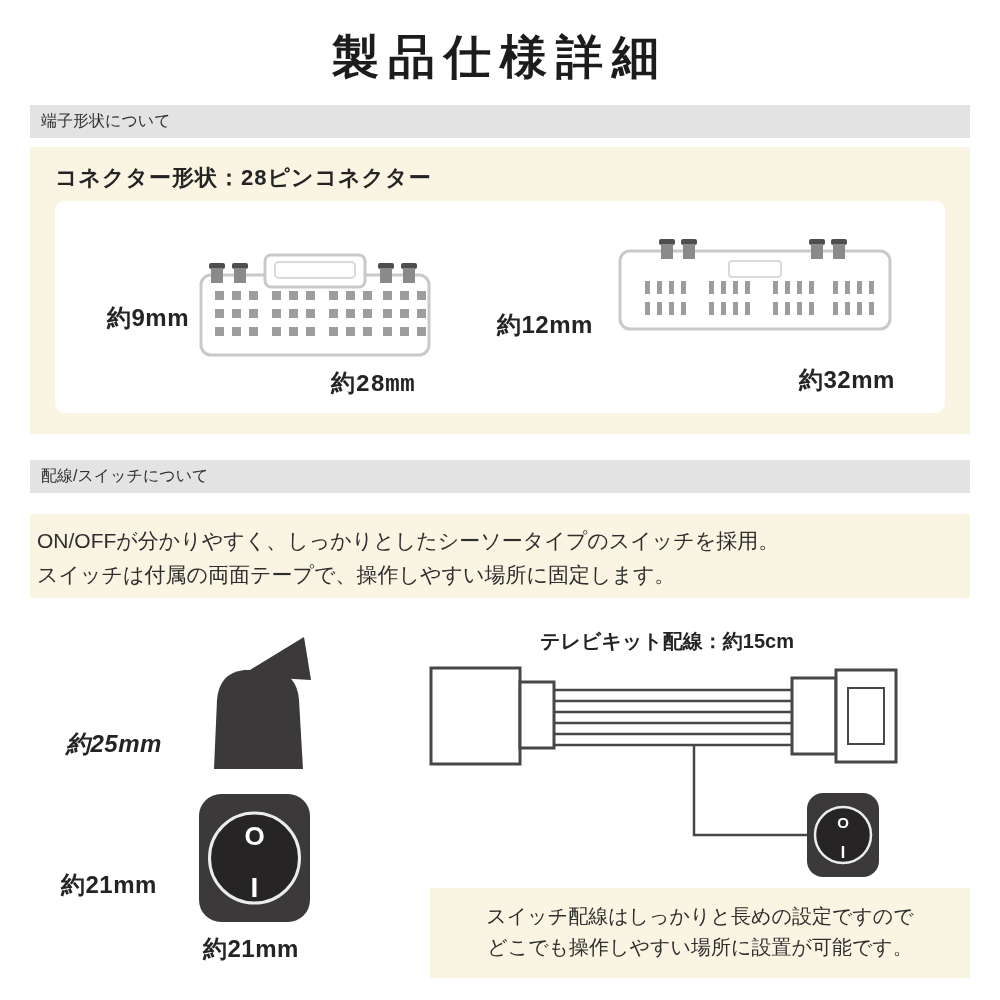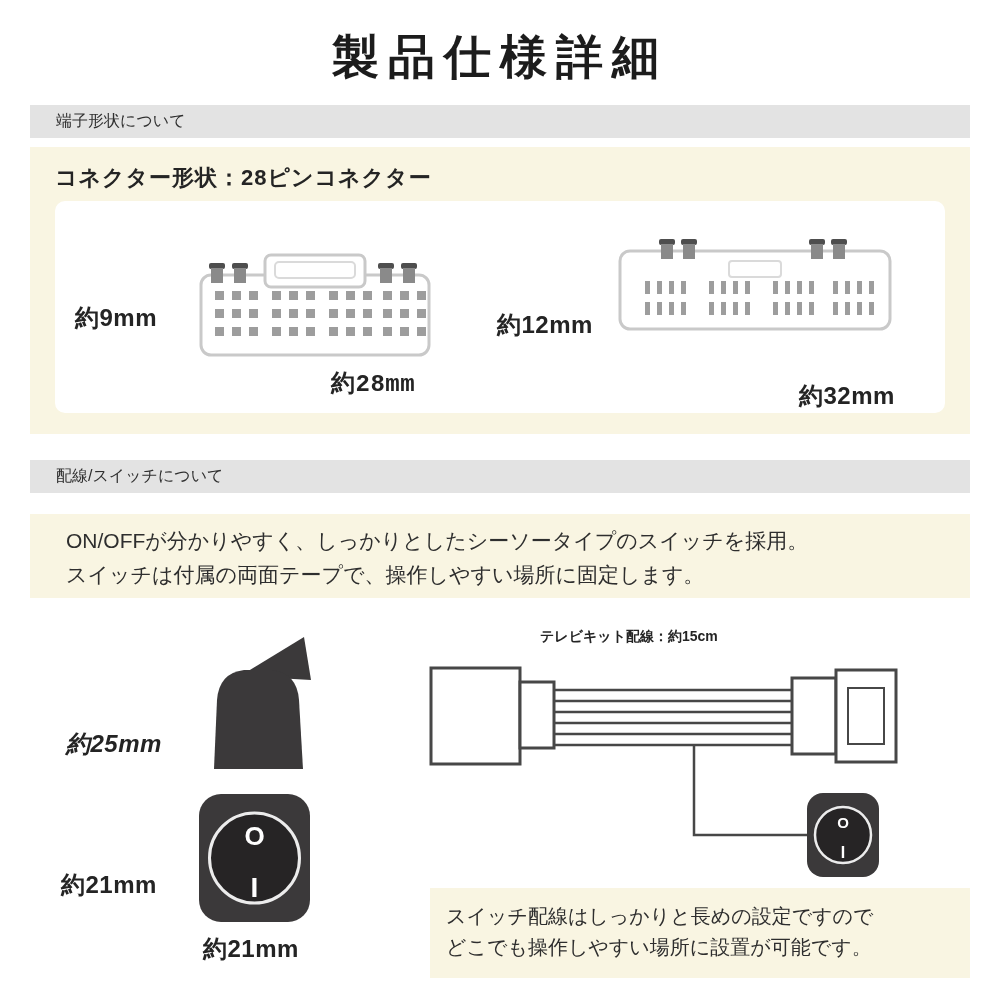--- a/index.html
+++ b/index.html
@@ -8,7 +8,7 @@
   .canvas { position:relative; width:1000px; height:1000px; background:#ffffff; overflow:hidden; margin:0 auto; }
   .abs { position:absolute; }
   .page-title { left:0; width:1000px; text-align:center; font-size:47px; font-weight:900; letter-spacing:9px; color:#1c1c1c; }
-  .bar { width:940px; height:33px; background:#e3e3e3; display:flex; align-items:center; padding-left:26px; font-size:16px; color:#2f2f2f; }
+  .bar { width:940px; height:33px; background:#e3e3e3; display:flex; align-items:center; padding-left:11px; font-size:16px; color:#2f2f2f; }
   .cream { background:#f9f5e2;padding-left:16px; }
   .panel-heading { font-size:22px; font-weight:700; color:#242424; letter-spacing:1px; }
   .white-box { background:#ffffff; border-radius:10px; }

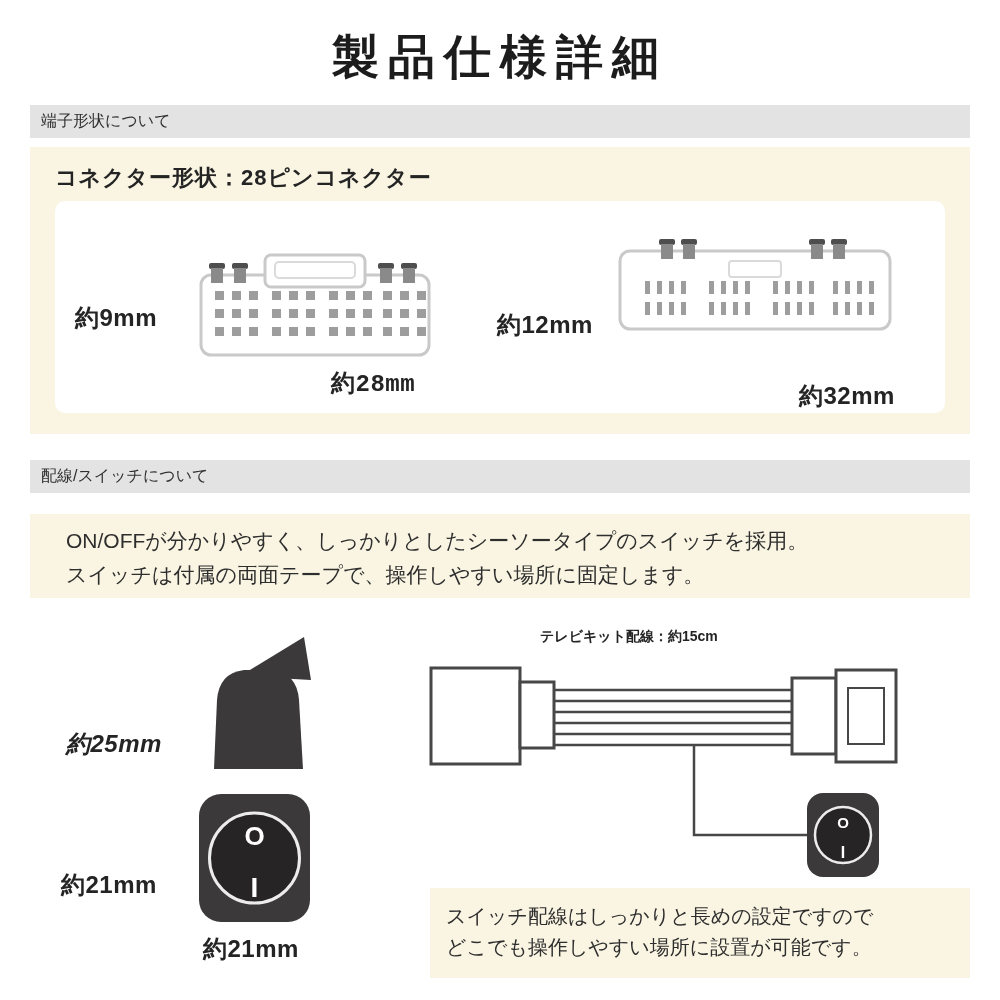--- a/index.html
+++ b/index.html
@@ -9,7 +9,7 @@
   .abs { position:absolute; }
   .page-title { left:0; width:1000px; text-align:center; font-size:47px; font-weight:900; letter-spacing:9px; color:#1c1c1c; }
   .bar { width:940px; height:33px; background:#e3e3e3; display:flex; align-items:center; padding-left:11px; font-size:16px; color:#2f2f2f; }
-  .cream { background:#f9f5e2;padding-left:16px; }
+  .cream { background:#f9f5e2; }
   .panel-heading { font-size:22px; font-weight:700; color:#242424; letter-spacing:1px; }
   .white-box { background:#ffffff; border-radius:10px; }
   .dim { font-size:24px; font-weight:800; color:#242424; letter-spacing:0.5px; white-space:nowrap; }

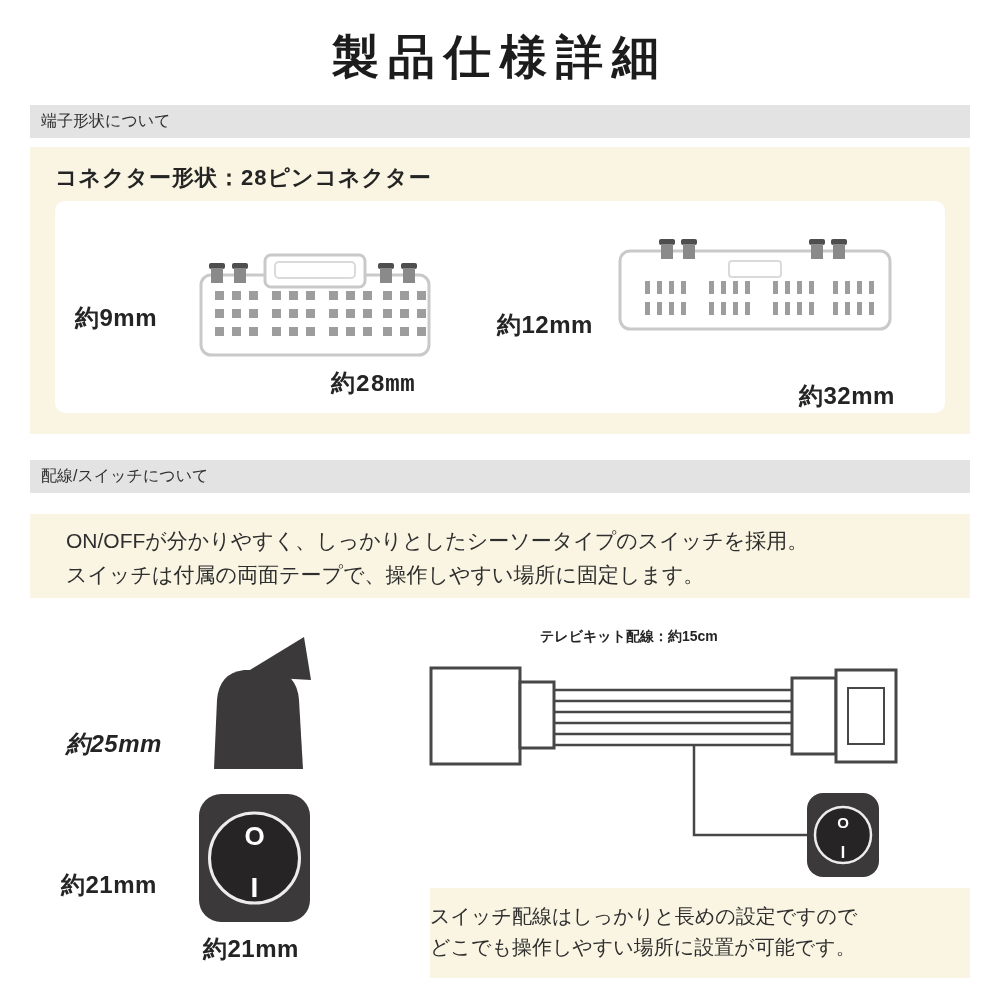--- a/index.html
+++ b/index.html
@@ -69,7 +69,7 @@
         </g>
       </svg>
 
-      <div class="abs dim" style="left:20px; top:101px;text-align:right;">約9mm</div>
+      <div class="abs dim" style="left:52px; top:101px;text-align:right;">約9mm</div>
       <div class="abs dim" style="left:276px; top:166px;font-family:Liberation Mono, monospace;">約28mm</div>
 
       <svg class="abs" style="left:562px; top:36px;" width="276" height="100" viewBox="0 0 276 100">

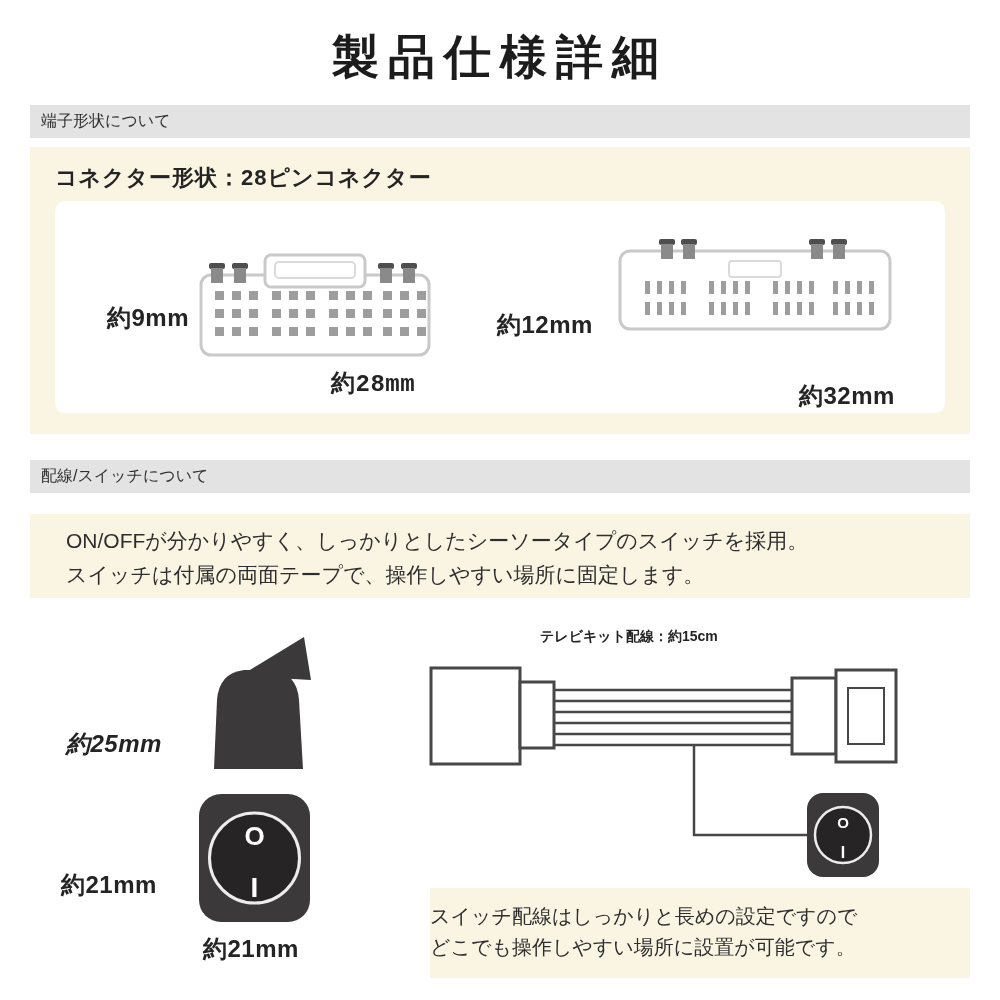--- a/index.html
+++ b/index.html
@@ -104,7 +104,7 @@
       </svg>
 
       <div class="abs dim" style="left:442px; top:108px;">約12mm</div>
-      <div class="abs dim" style="left:744px; top:179px;">約32mm</div>
+      <div class="abs dim" style="left:744px; top:163px;">約32mm</div>
     </div>
   </div>
 

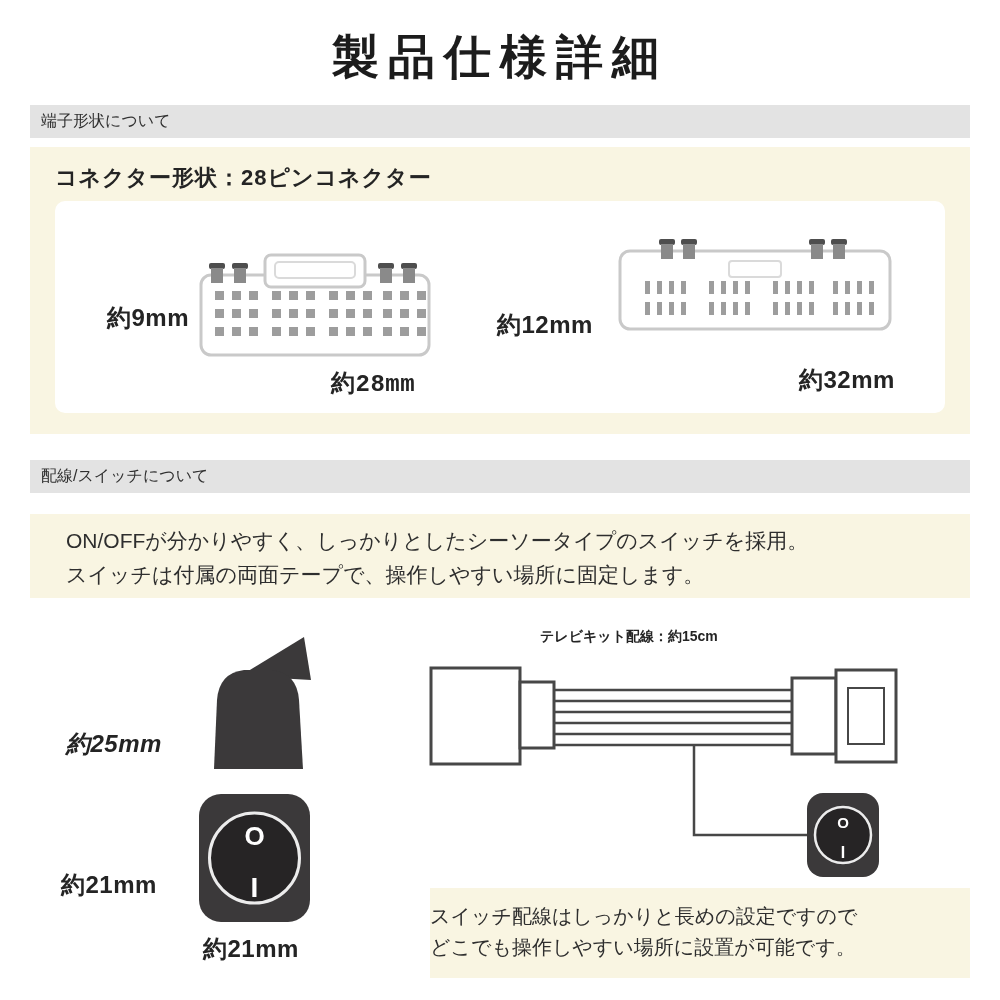--- a/index.html
+++ b/index.html
@@ -112,7 +112,7 @@
     <span>配線/スイッチについて</span>
   </div>
 
-  <div class="abs cream" style="left:30px; top:514px; width:940px; height:84px; padding:10px 0 0 36px;">
+  <div class="abs cream" style="left:30px; top:514px; width:940px; height:84px; padding:10px 0 0 7px;">
     <div class="desc">ON/OFFが分かりやすく、しっかりとしたシーソータイプのスイッチを採用。</div>
     <div class="desc">スイッチは付属の両面テープで、操作しやすい場所に固定します。</div>
   </div>

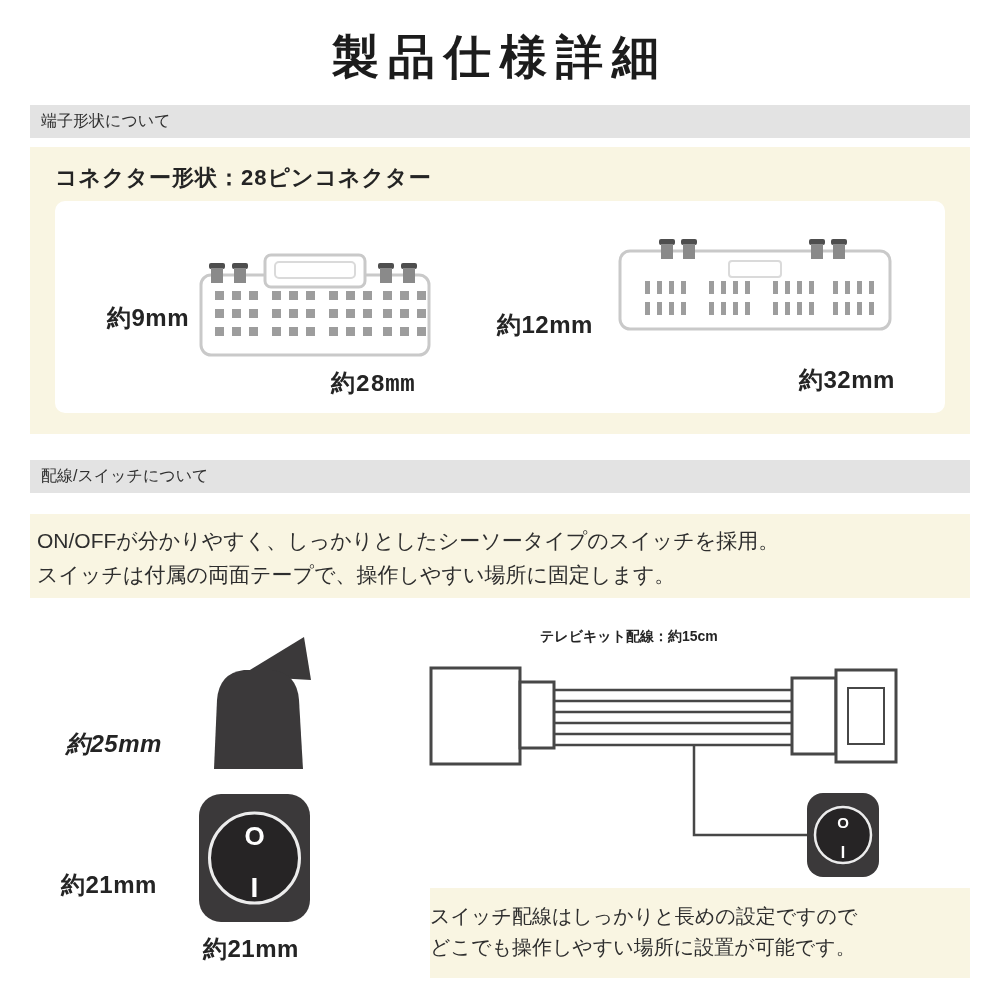--- a/index.html
+++ b/index.html
@@ -14,7 +14,7 @@
   .white-box { background:#ffffff; border-radius:10px; }
   .dim { font-size:24px; font-weight:800; color:#242424; letter-spacing:0.5px; white-space:nowrap; }
   .desc { font-size:21px; line-height:34px; color:#2e2e2e; white-space:nowrap; }
-  .wire-label { font-size:14px; font-weight:800; color:#242424; white-space:nowrap; }
+  .wire-label { font-size:20px; font-weight:800; color:#242424; white-space:nowrap; }
   .note-box { text-align:left; font-size:20px; line-height:31px; padding-top:13px; color:#2e2e2e; }
   svg text { font-family:"Liberation Sans","DejaVu Sans",sans-serif; }
 </style>

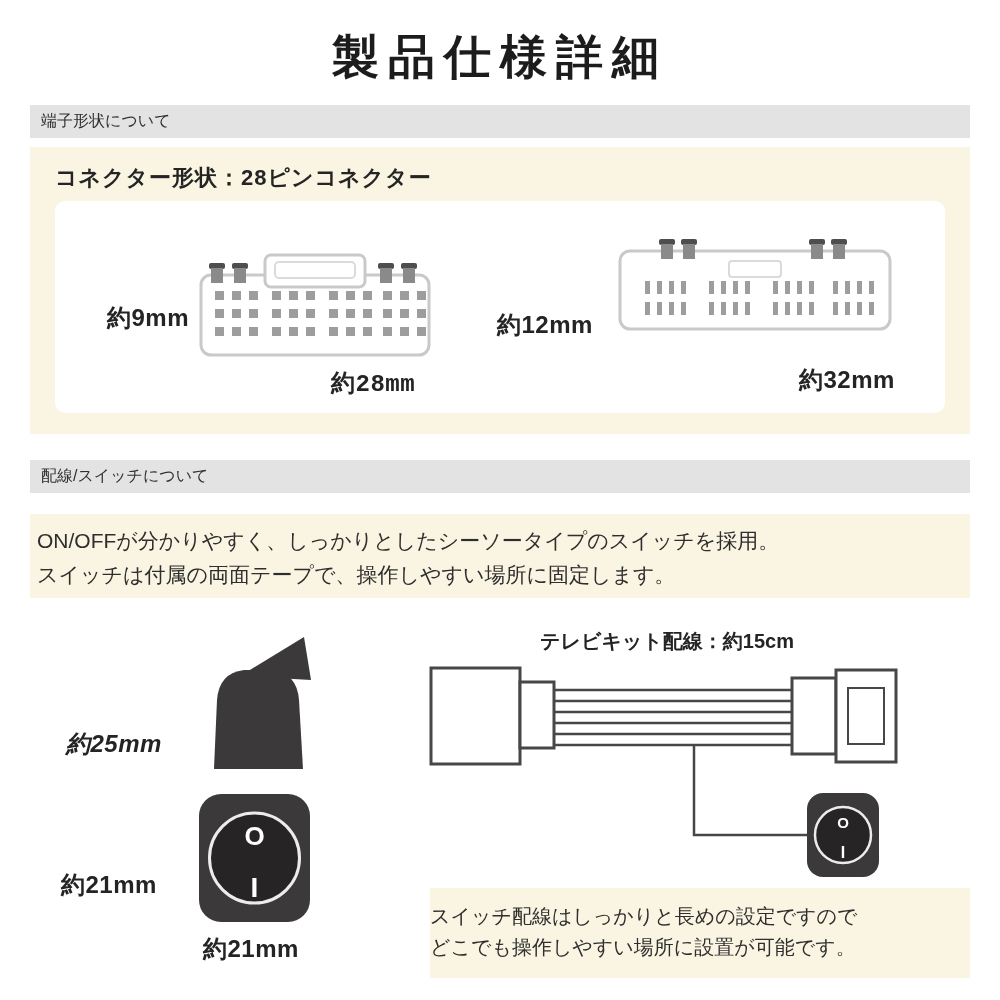--- a/index.html
+++ b/index.html
@@ -15,7 +15,7 @@
   .dim { font-size:24px; font-weight:800; color:#242424; letter-spacing:0.5px; white-space:nowrap; }
   .desc { font-size:21px; line-height:34px; color:#2e2e2e; white-space:nowrap; }
   .wire-label { font-size:20px; font-weight:800; color:#242424; white-space:nowrap; }
-  .note-box { text-align:left; font-size:20px; line-height:31px; padding-top:13px; color:#2e2e2e; }
+  .note-box { text-align:center; font-size:20px; line-height:31px; padding-top:13px; color:#2e2e2e; }
   svg text { font-family:"Liberation Sans","DejaVu Sans",sans-serif; }
 </style>
 </head>

